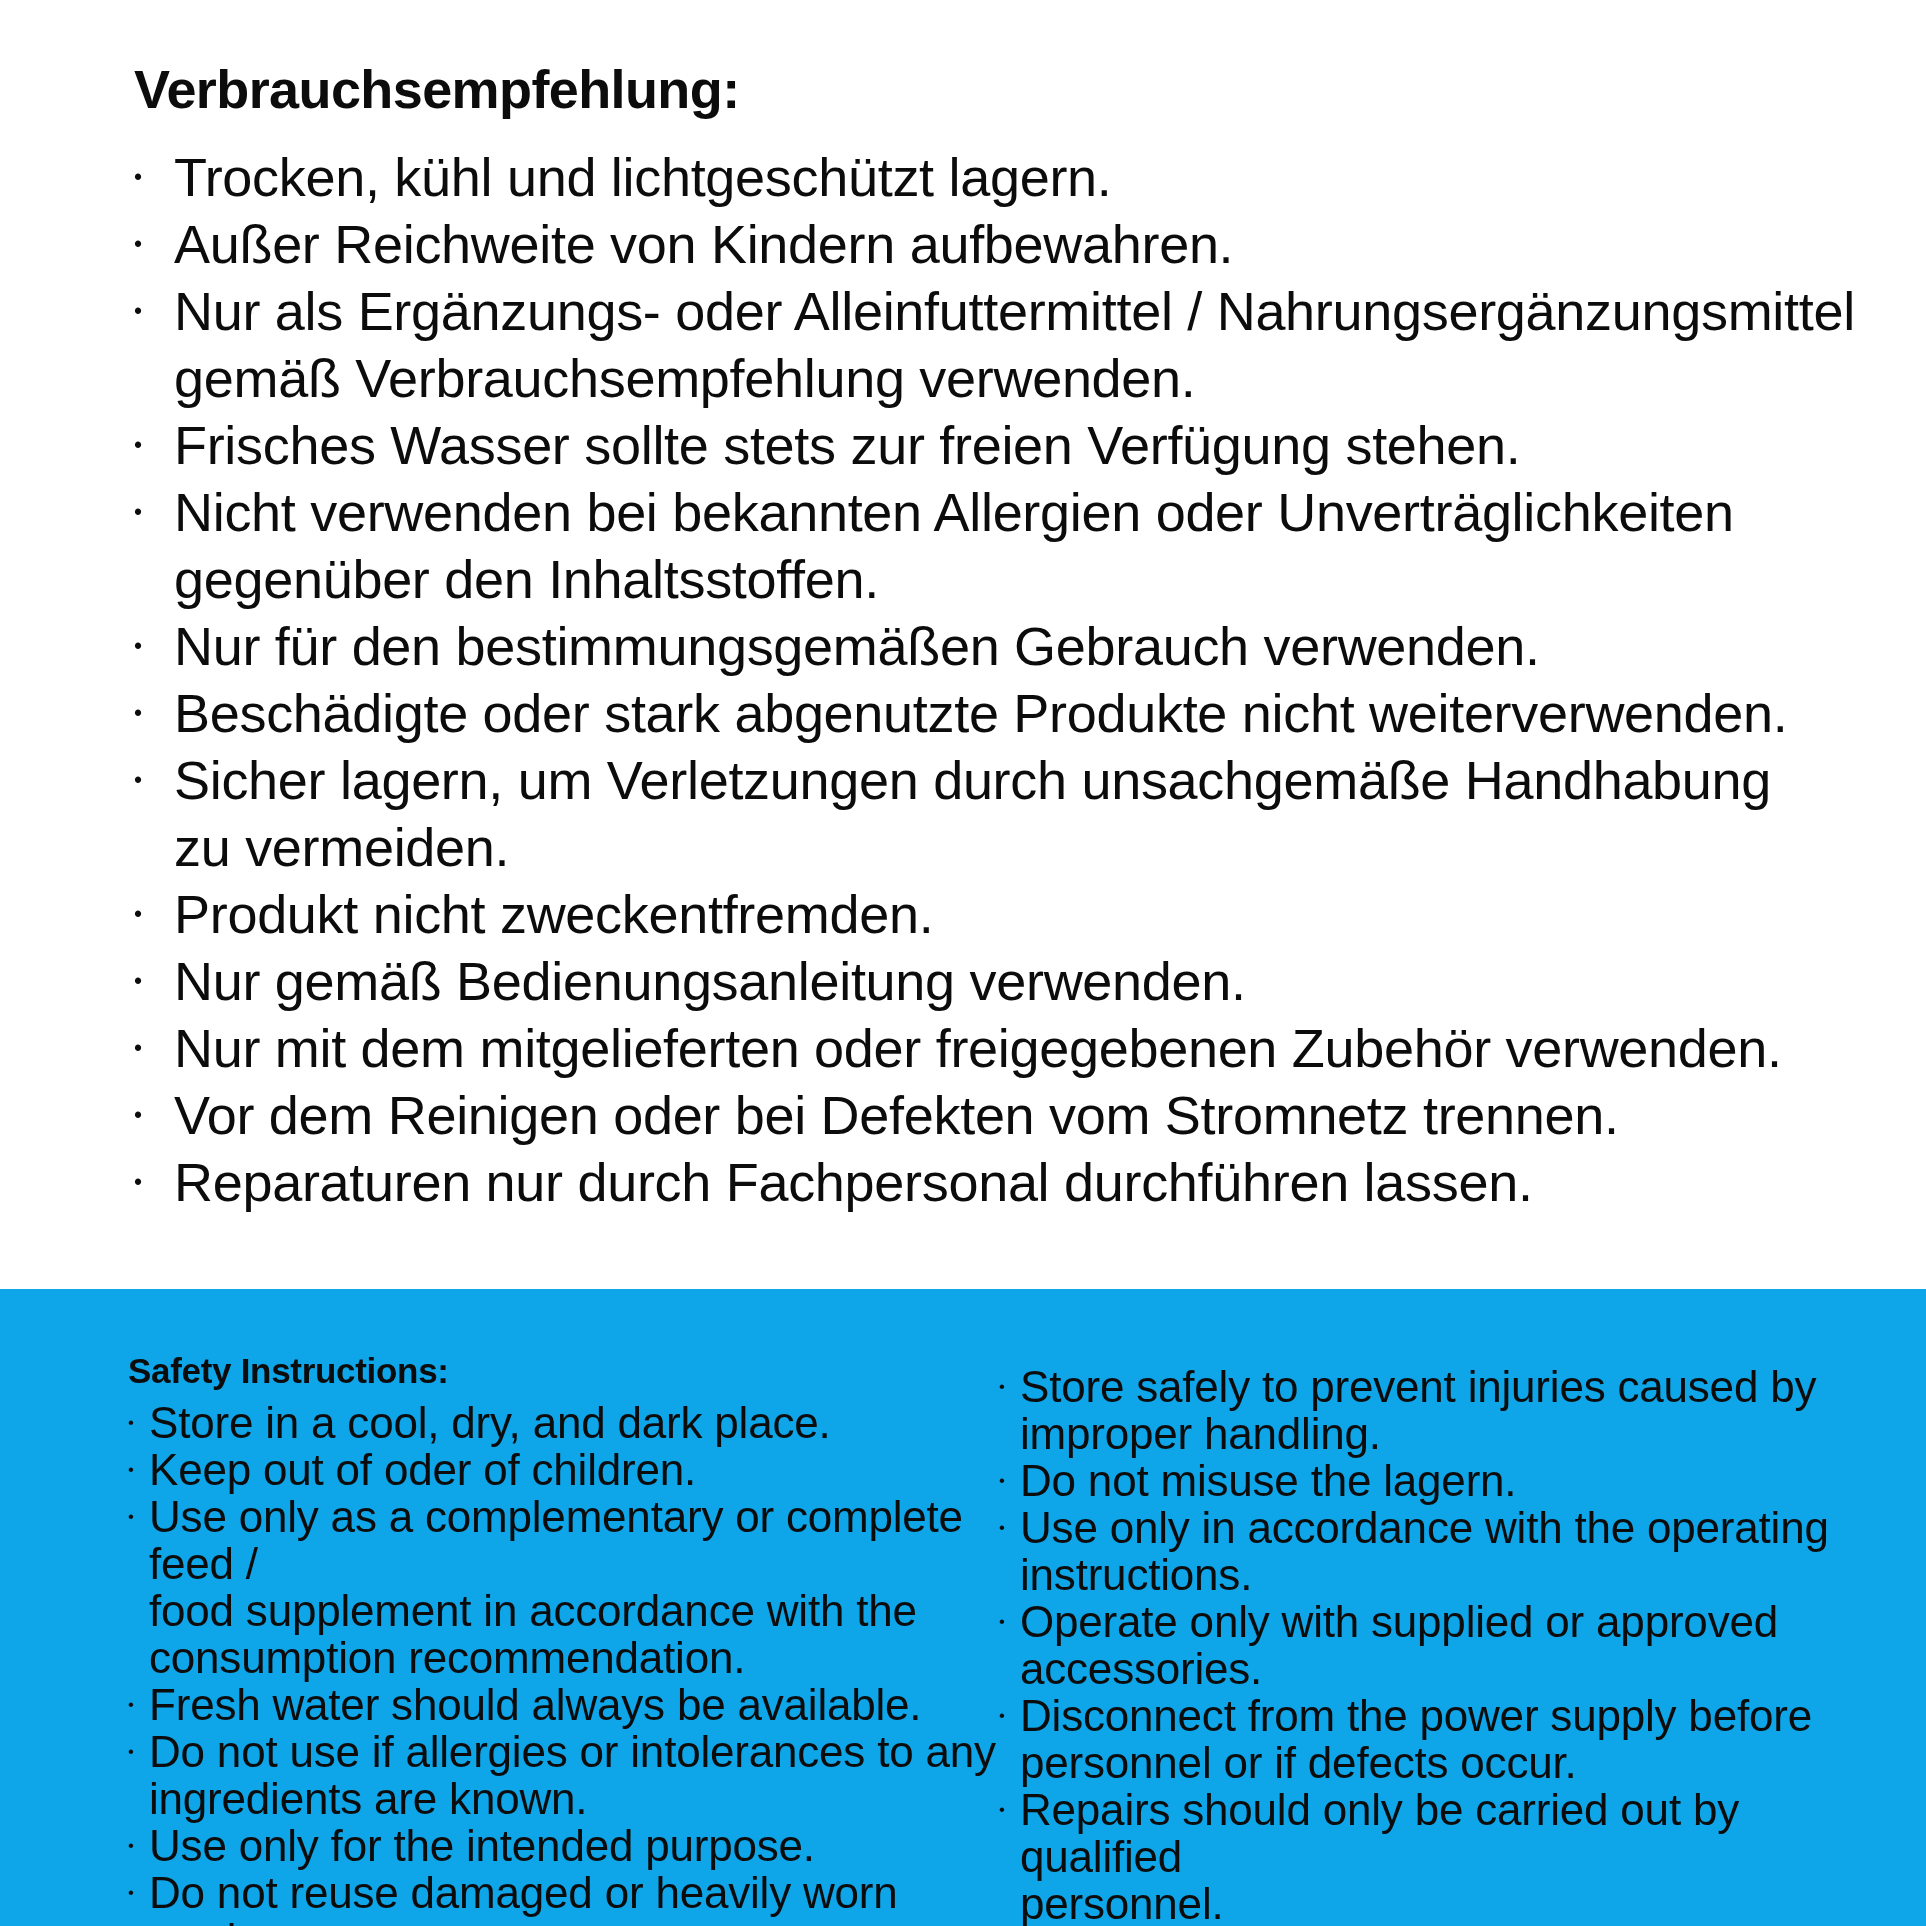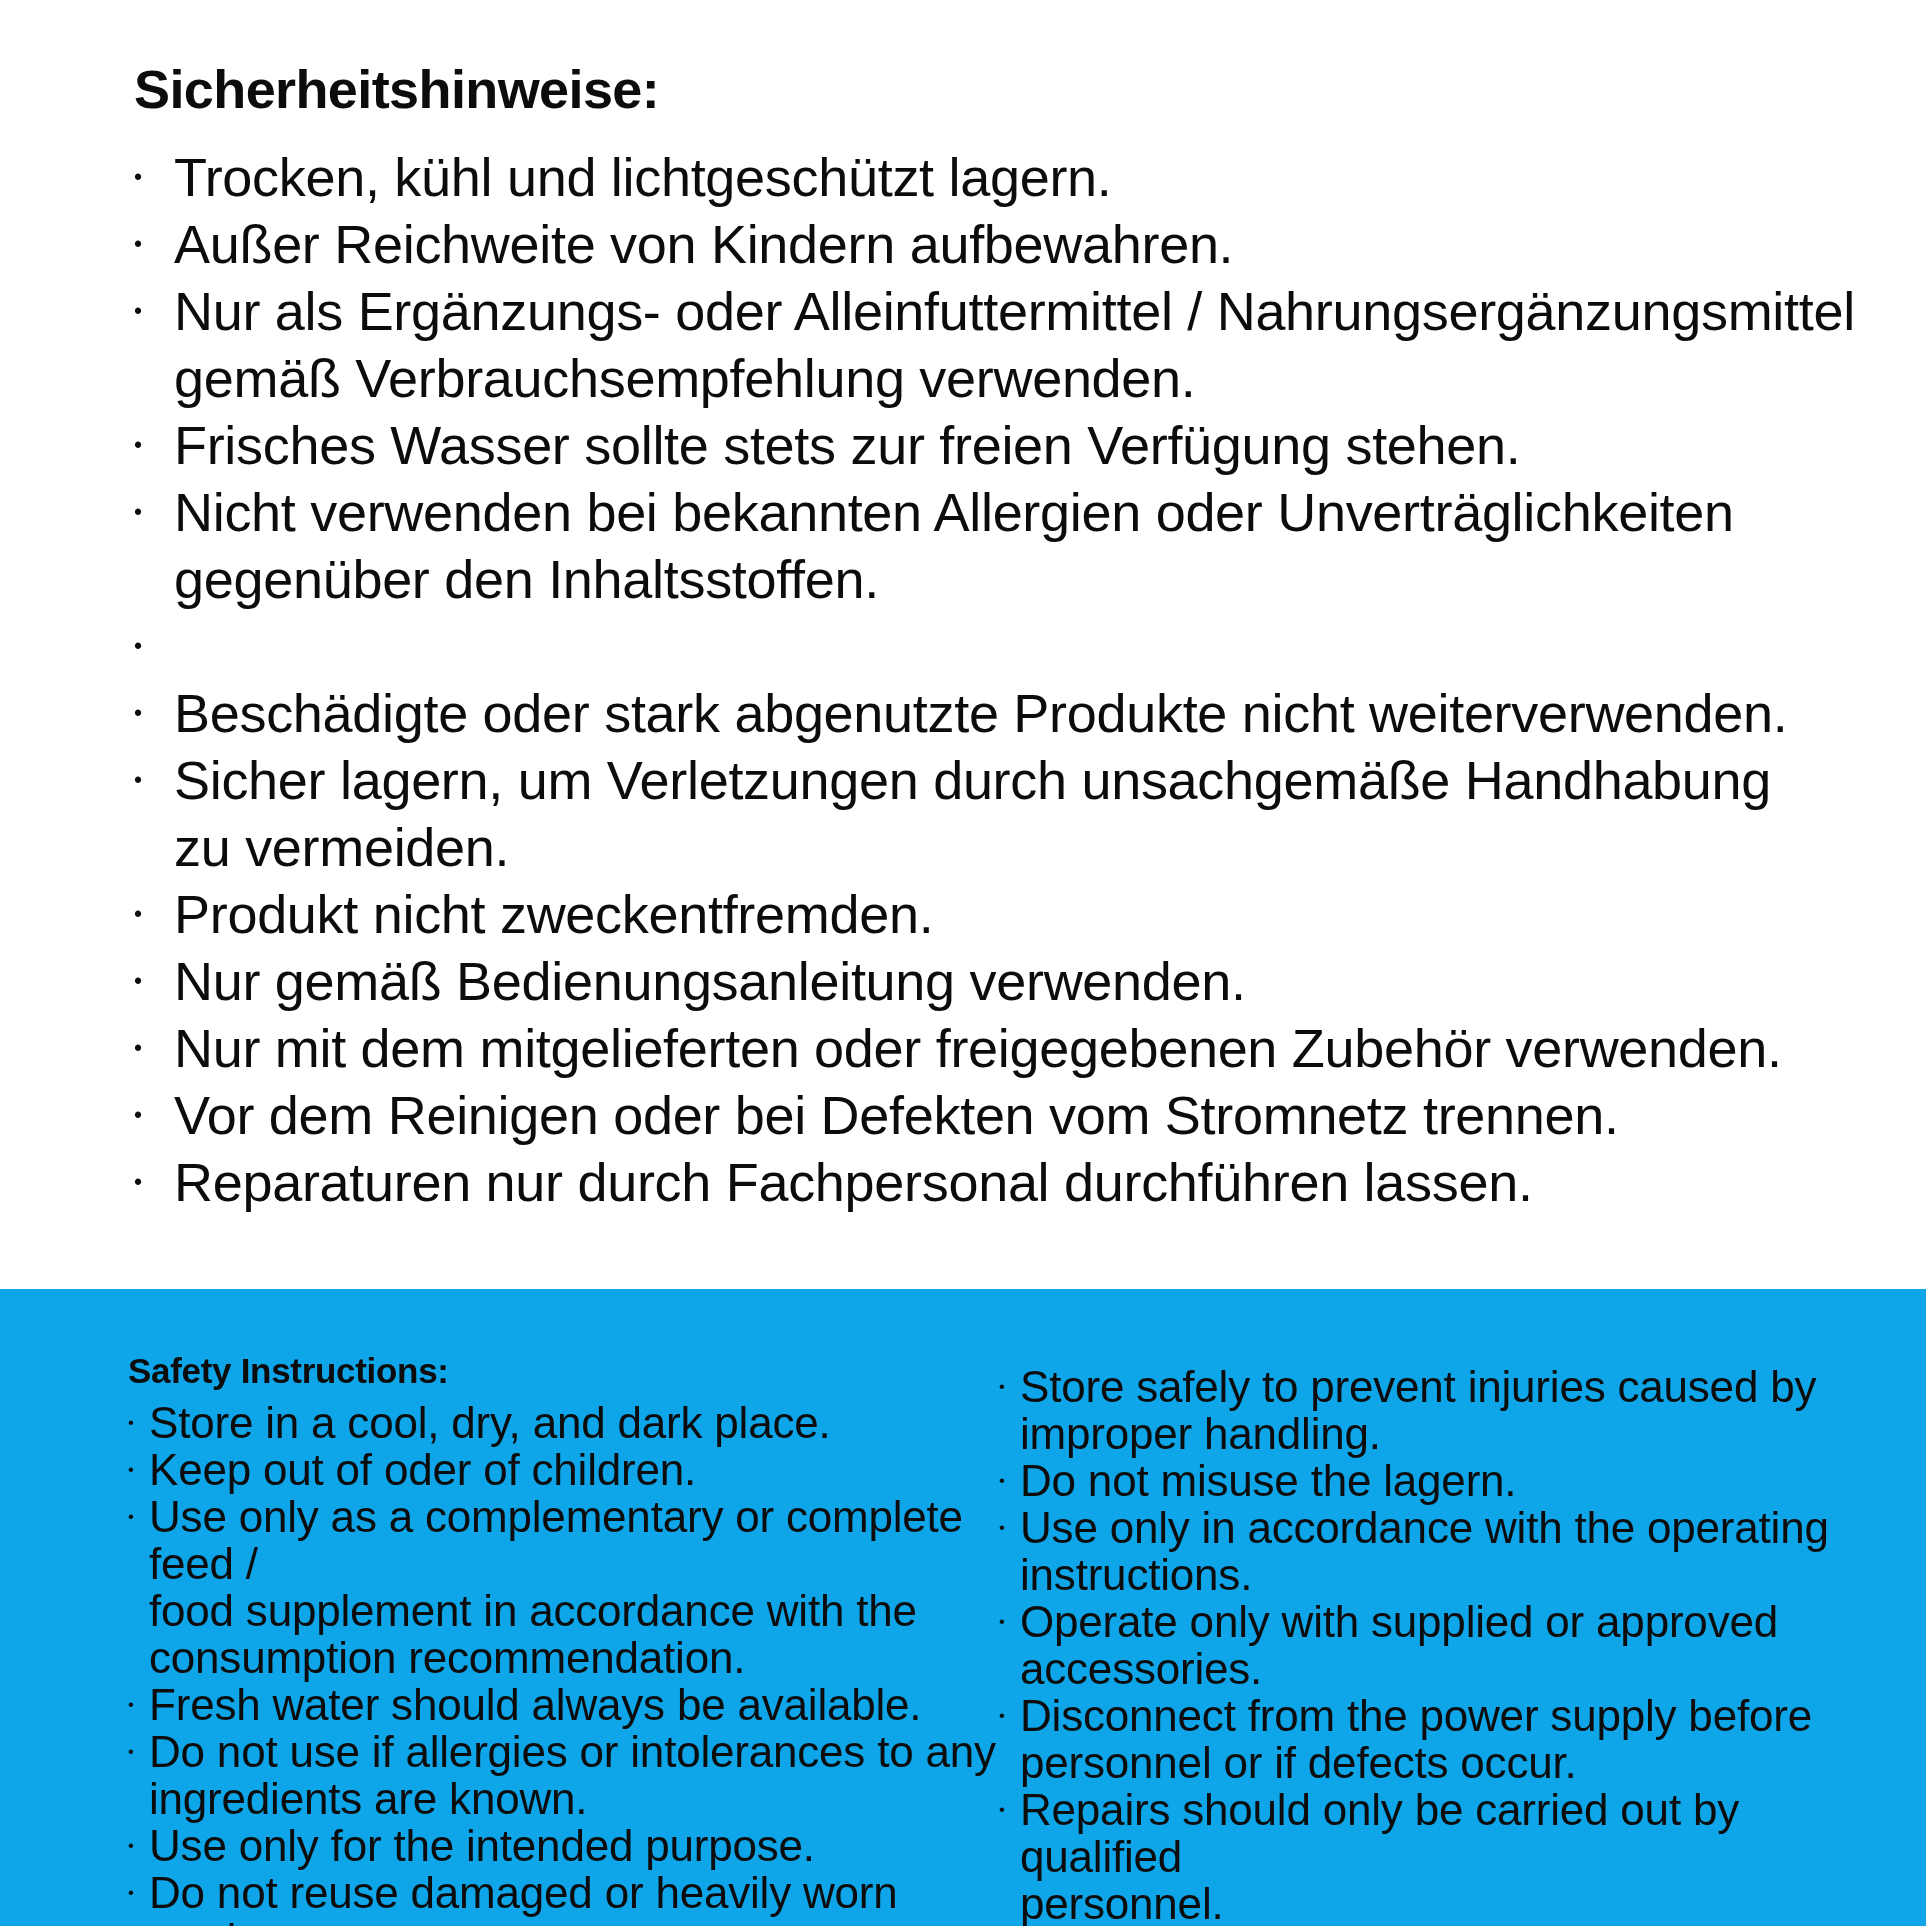--- a/index.html
+++ b/index.html
@@ -108,7 +108,7 @@
 <div class="sheet">
 
   <section class="de-section">
-    <h1 class="de-title">Sicherheitshinweise:</h1>
+    <h1 class="de-title">Verbrauchsempfehlung:</h1>
     <ul class="plain de-list">
       <li>
           <span class="bullet">•</span>

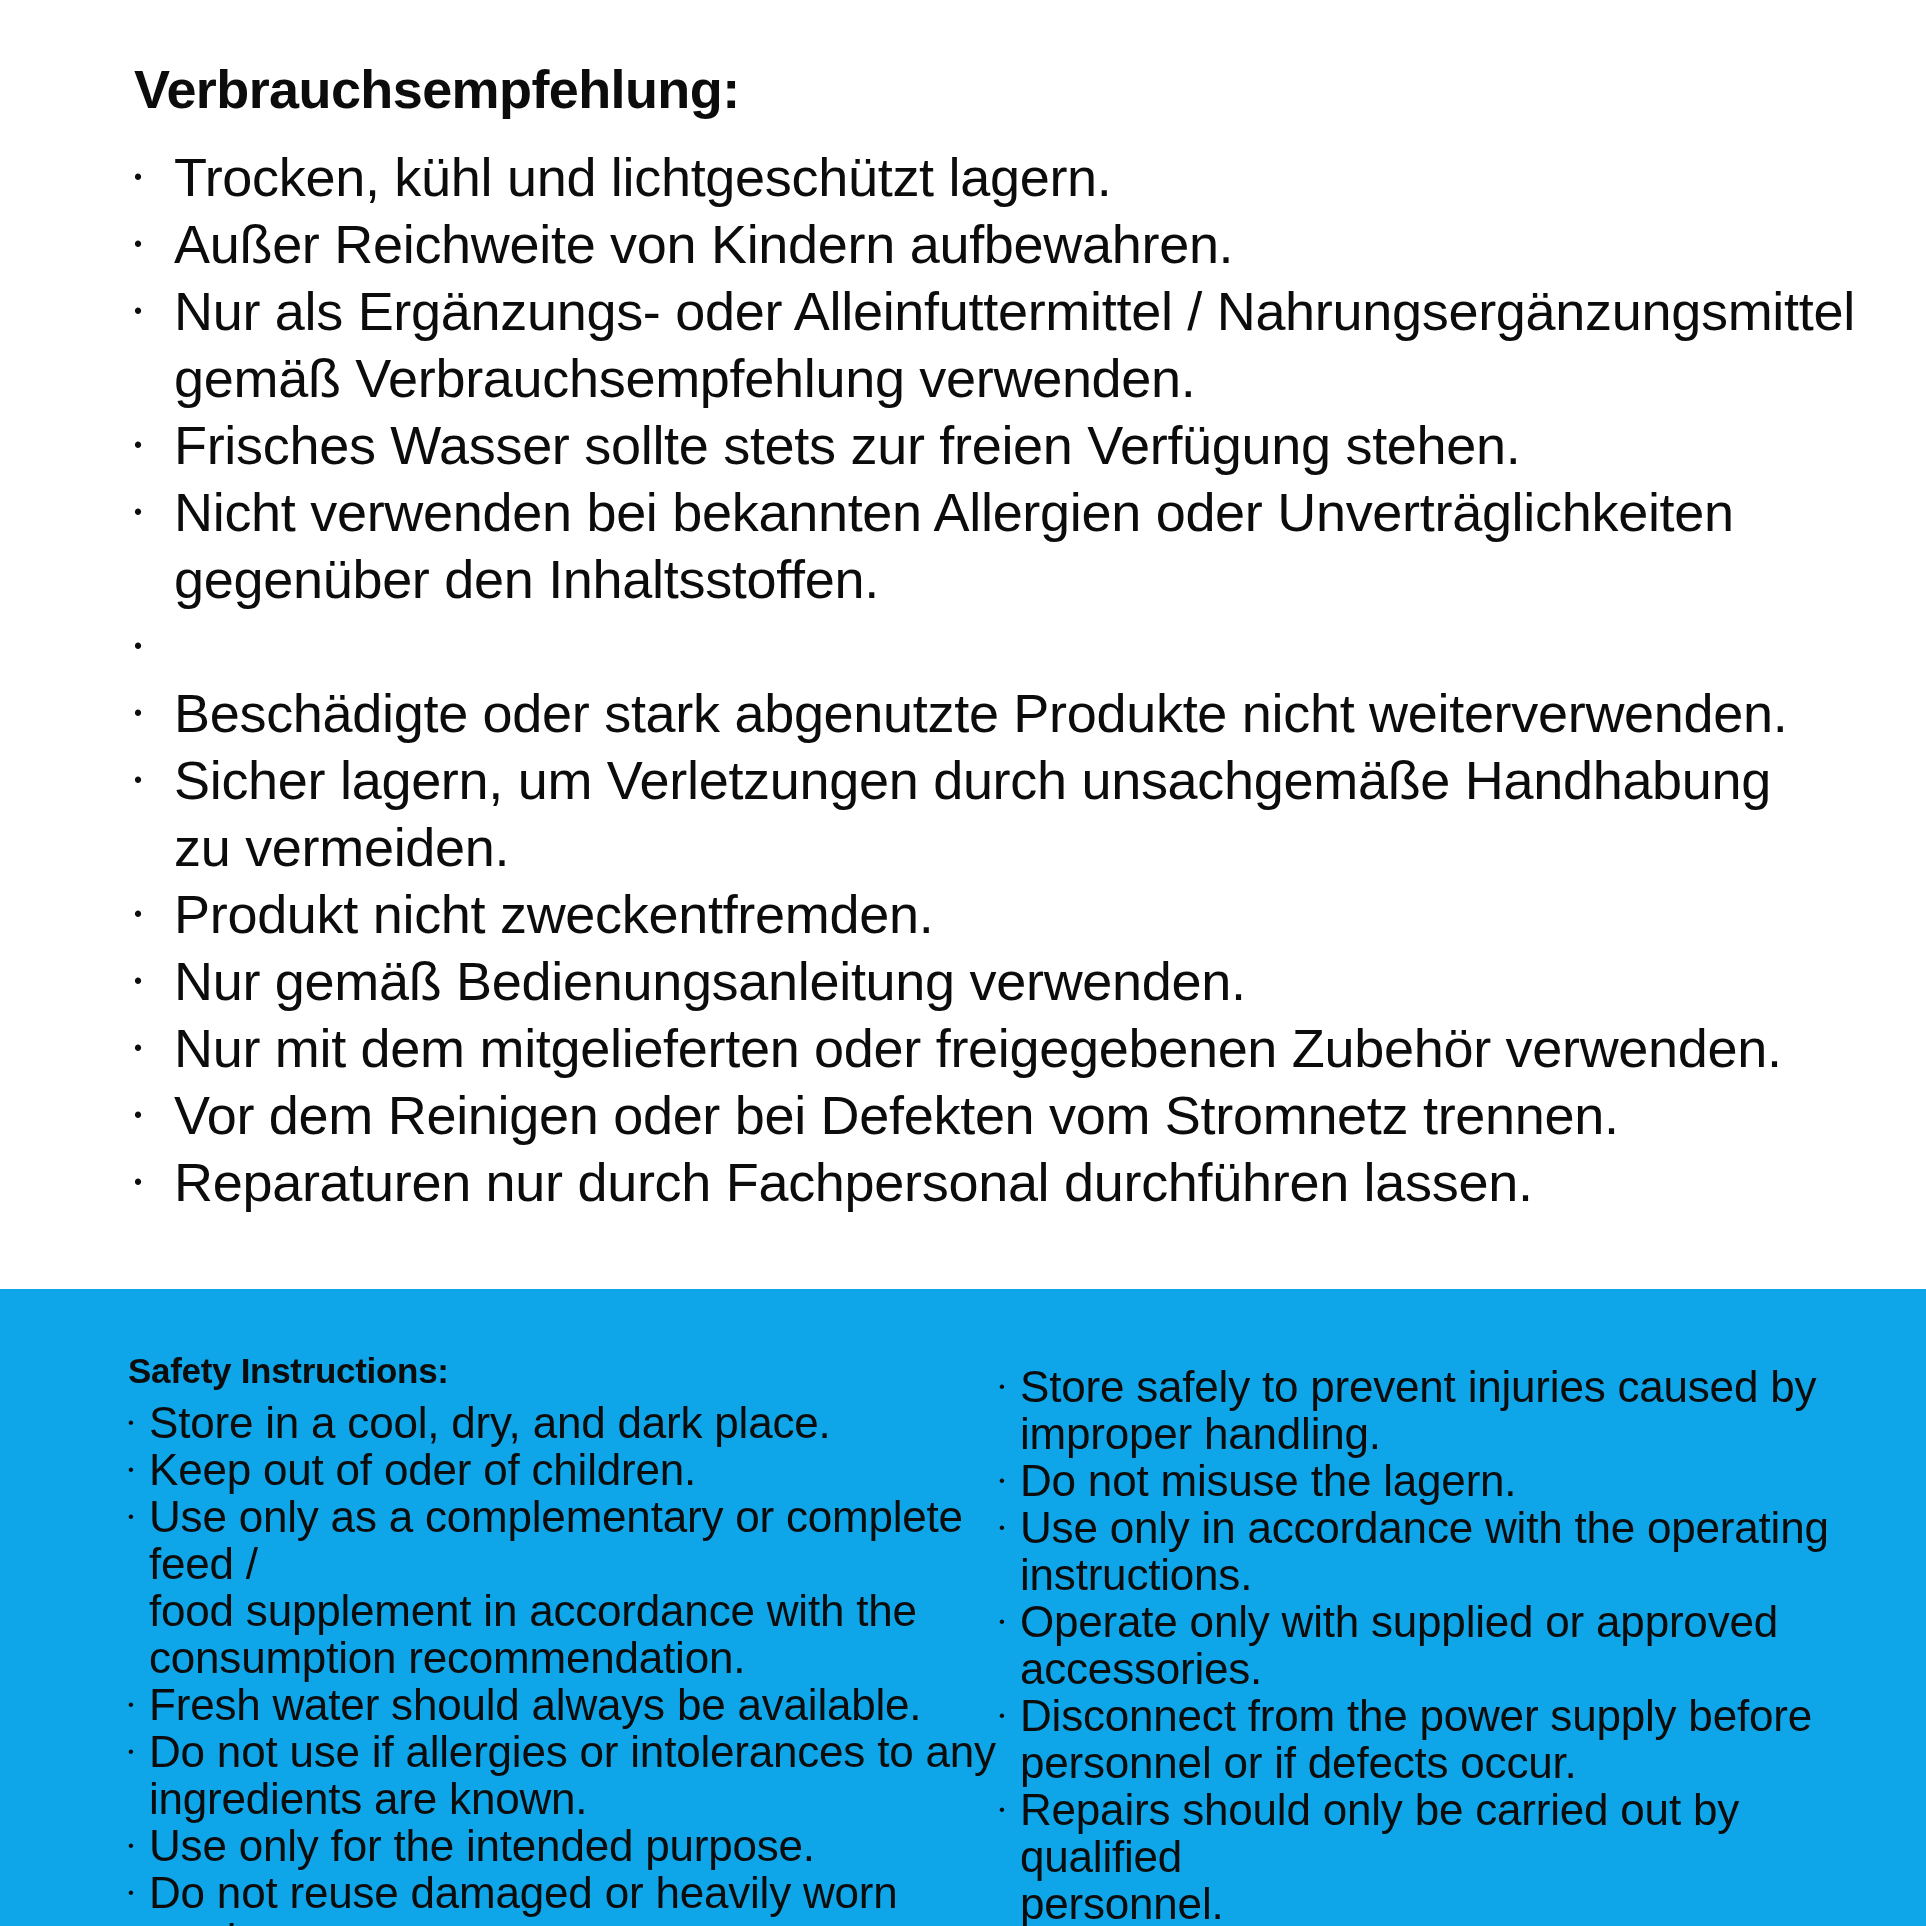--- a/index.html
+++ b/index.html
@@ -134,6 +134,7 @@
         </li>
       <li>
           <span class="bullet">•</span>
+          <span class="txt">Nur für den bestimmungsgemäßen Gebrauch verwenden.</span>
         </li>
       <li>
           <span class="bullet">•</span>

